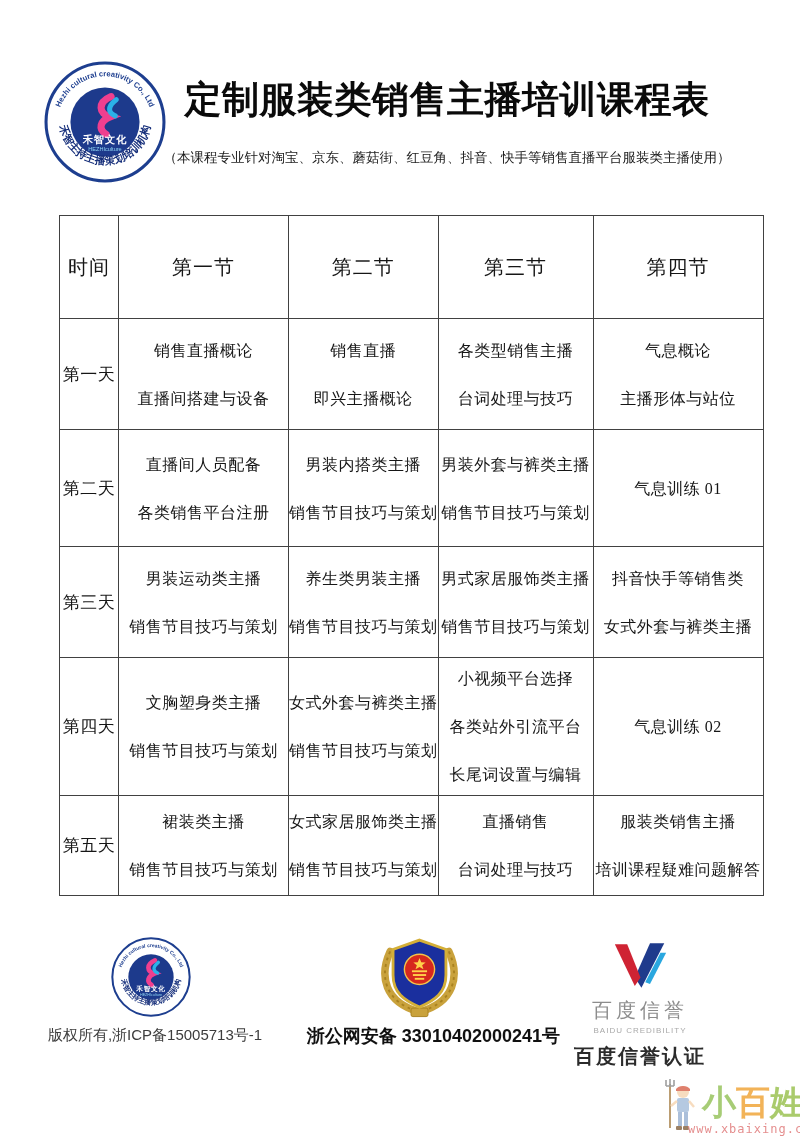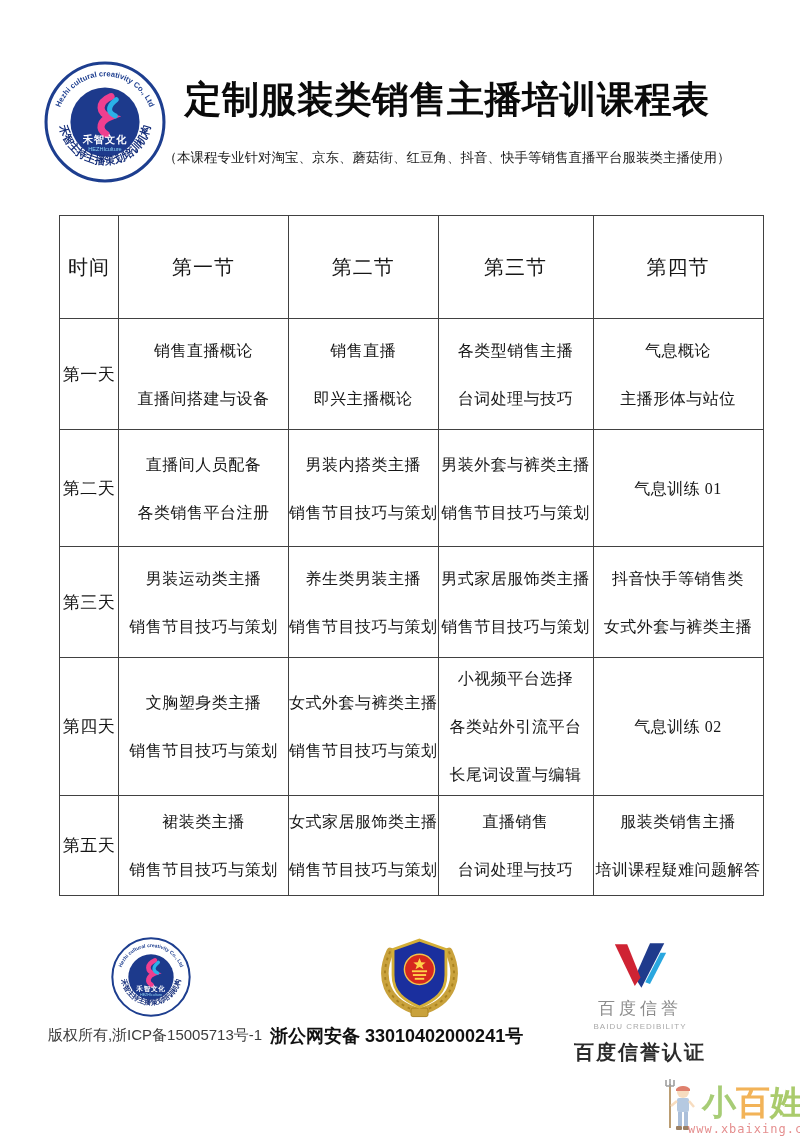--- a/index.html
+++ b/index.html
@@ -36,7 +36,7 @@
     font-family:"Liberation Sans", sans-serif; font-size:18px; font-weight:bold; color:#101010; white-space:nowrap; }
   .baidu-block { position:absolute; left:560px; top:941px; width:160px; text-align:center; }
   .baidu-v { width:57px; height:50px; margin:0 auto; display:block; }
-  .baidu-cn { margin-top:6px; font-family:"Liberation Sans", sans-serif; font-size:17px; color:#8c8c8c; letter-spacing:4px; }
+  .baidu-cn { margin-top:6px; font-family:"Liberation Sans", sans-serif; font-size:20px; color:#8c8c8c; letter-spacing:4px; }
   .baidu-en { margin-top:2px; font-family:"Liberation Sans", sans-serif; font-size:8px; color:#a9a9a9; letter-spacing:1px; }
   .baidu-caption { margin-top:8px; font-family:"Liberation Sans", sans-serif; font-size:20px; font-weight:bold; color:#2b2b2b; letter-spacing:2px; }
 

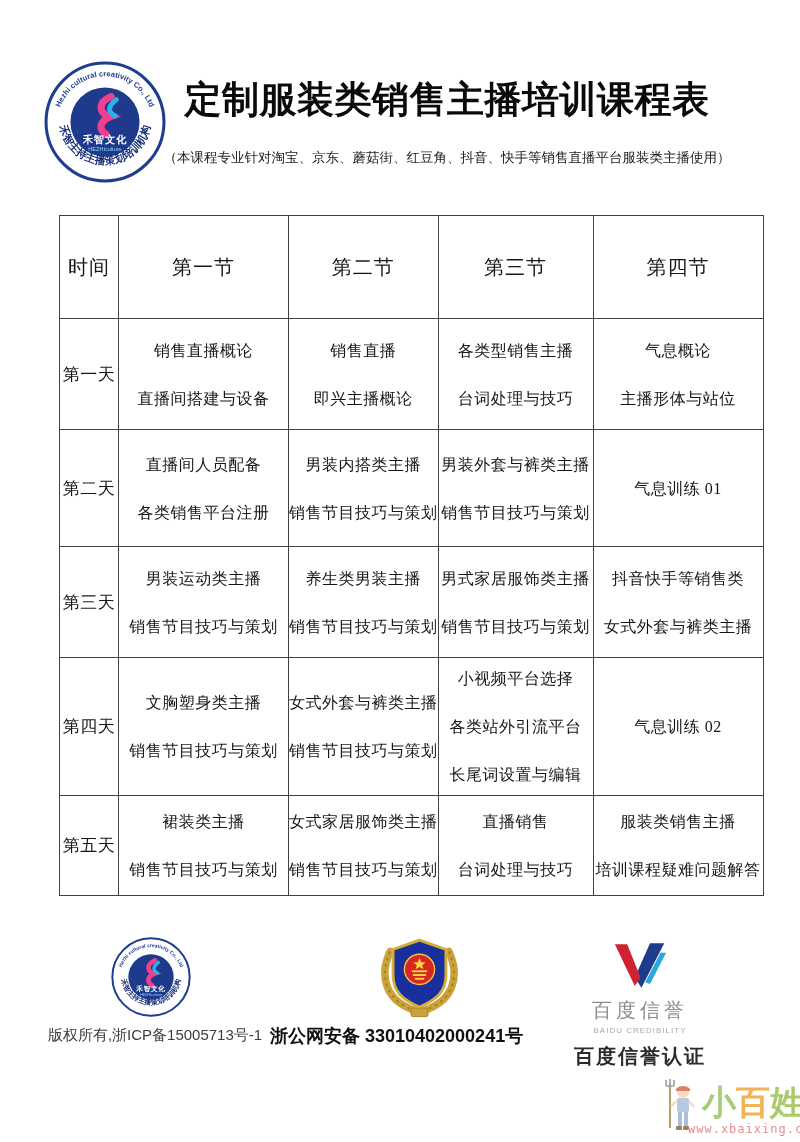--- a/index.html
+++ b/index.html
@@ -32,7 +32,7 @@
   .copyright-text { position:absolute; left:30px; top:1026px; width:250px; text-align:center;
     font-family:"Liberation Sans", sans-serif; font-size:15px; font-weight:500; color:#3c3c3c; white-space:nowrap; }
   .police-badge { position:absolute; left:377px; top:929px; width:85px; height:93px; }
-  .police-text { position:absolute; left:270px; top:1024px; width:290px; text-align:left;
+  .police-text { position:absolute; left:270px; top:1024px; width:290px; text-align:right;
     font-family:"Liberation Sans", sans-serif; font-size:18px; font-weight:bold; color:#101010; white-space:nowrap; }
   .baidu-block { position:absolute; left:560px; top:941px; width:160px; text-align:center; }
   .baidu-v { width:57px; height:50px; margin:0 auto; display:block; }

